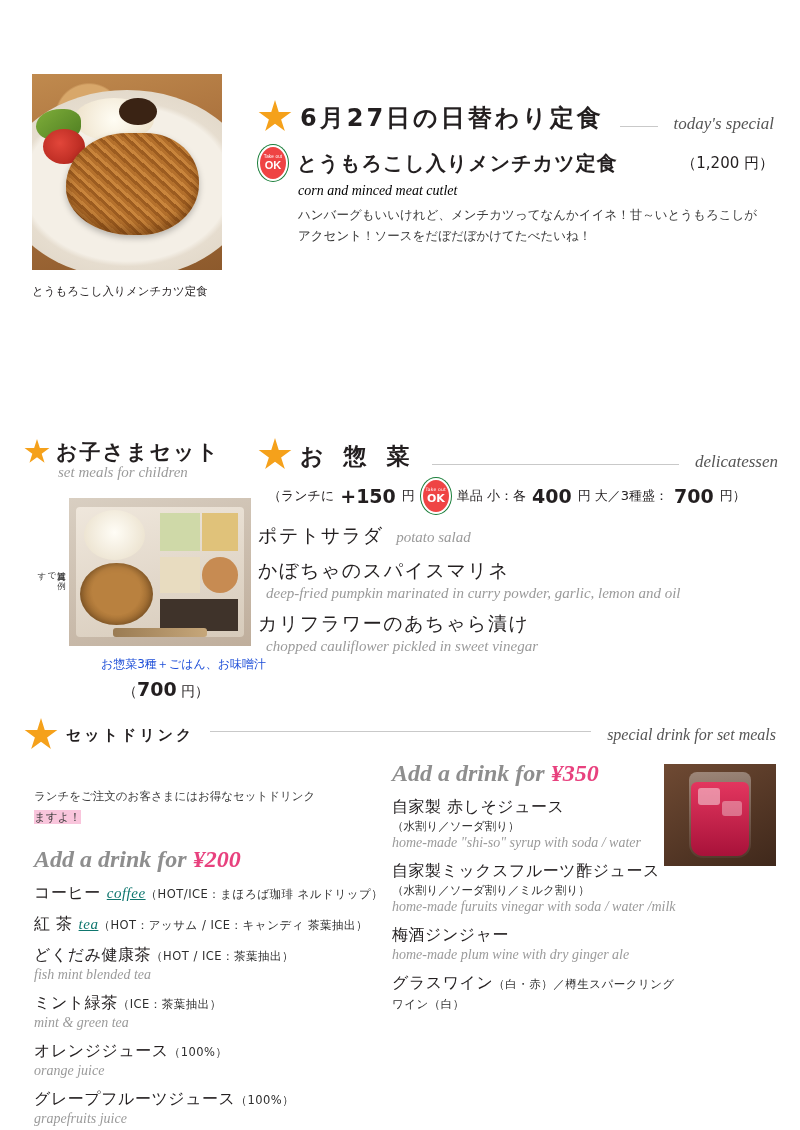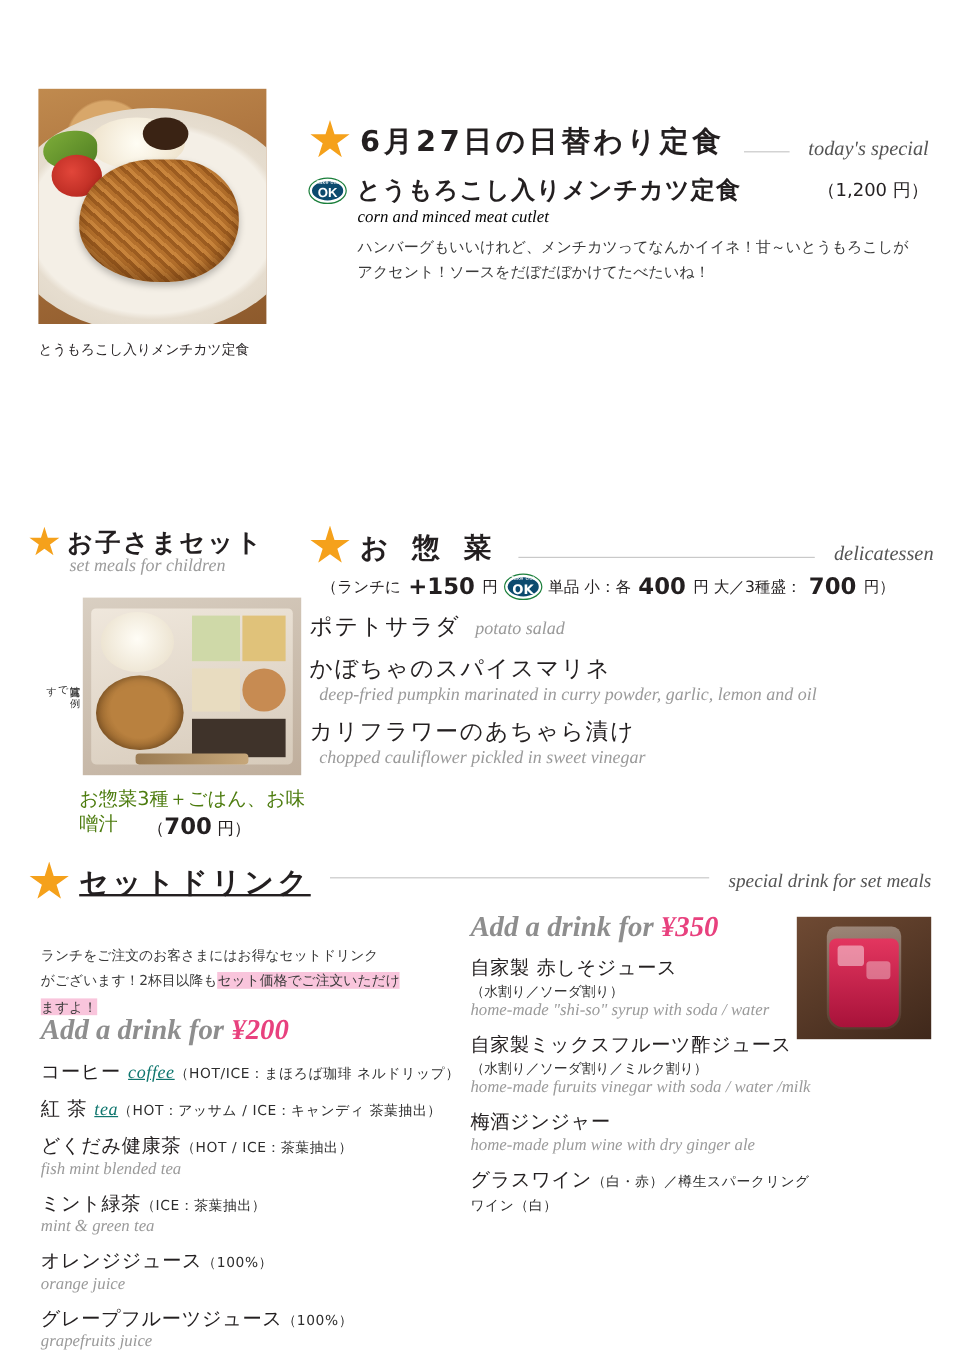--- a/index.html
+++ b/index.html
@@ -26,9 +26,9 @@
 
   
   .takeout {
-    width: 30px; height: 20px; flex: 0 0 30px;
+    width: 30px; height: 36px; flex: 0 0 30px;
     border-radius: 50%;
-    background: #0c4a6e;
+    background: #ef4444;
     color: #fff;
     display: flex; flex-direction: column;
     align-items: center; justify-content: center;

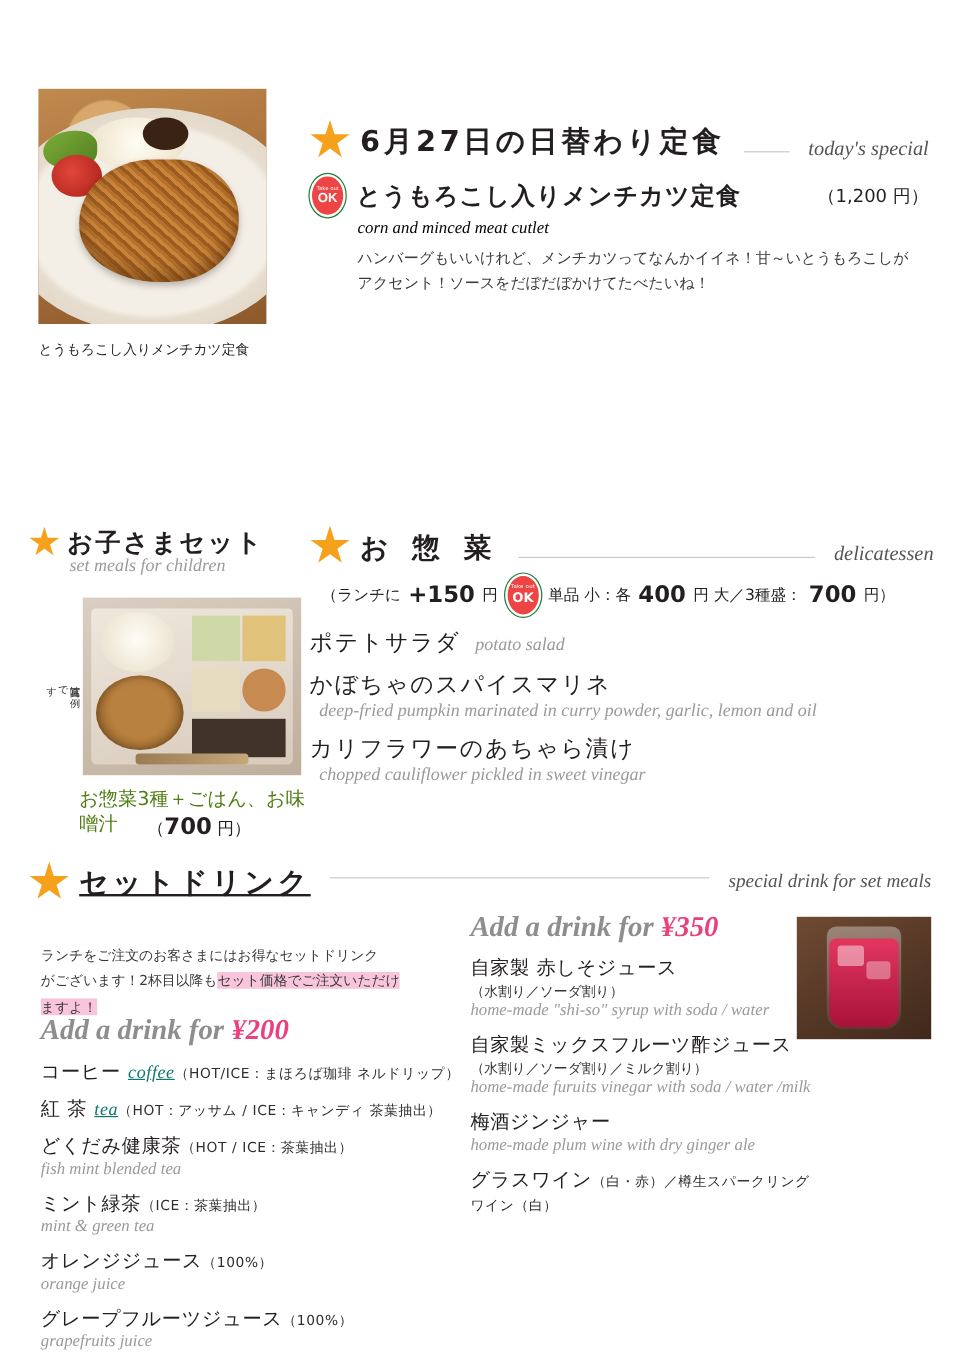--- a/index.html
+++ b/index.html
@@ -121,8 +121,8 @@
     writing-mode: vertical-rl;
   }
   #kids-caption {
-    position: absolute; left: 42px; top: 218px; width: 200px; text-align: left;
-    font-family: "DejaVu Sans", sans-serif; font-size: 16px; color: #4d7c0f;
+    position: absolute; left: 42px; top: 218px; width: 200px; text-align: right;
+    font-family: "DejaVu Sans", sans-serif; font-size: 12px; color: #1d4ed8;
   }
   #kids-price {
     position: absolute; left: 42px; top: 240px; width: 200px; text-align: center;

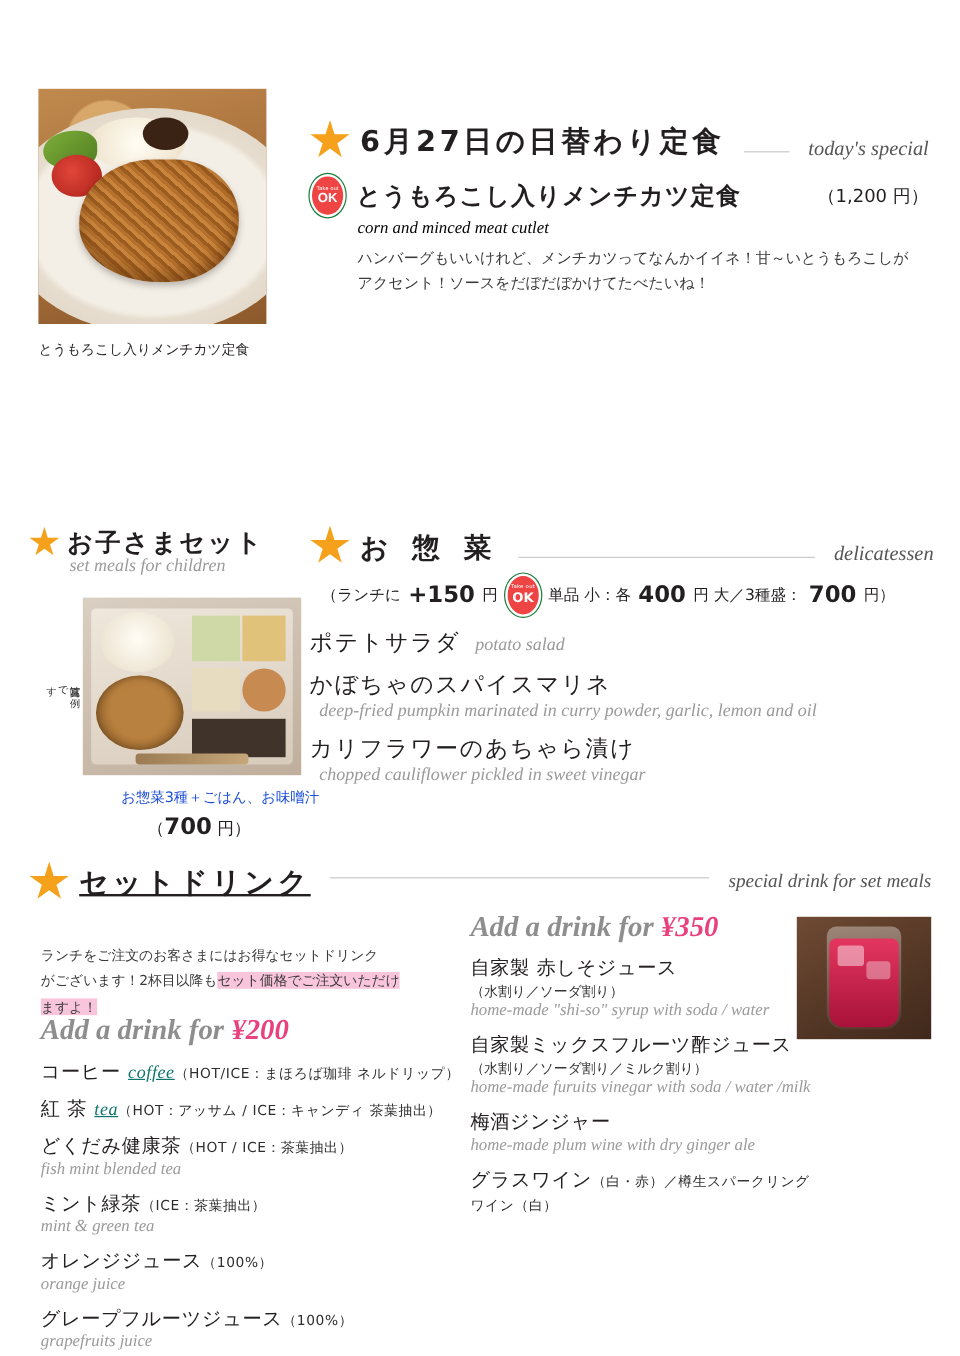--- a/index.html
+++ b/index.html
@@ -145,7 +145,7 @@
 
   
   #drink-head { position: absolute; left: 24px; top: 718px; width: 752px; display:flex; align-items:center; gap:8px; }
-  #drink-head .sec-title { font-size: 24px; letter-spacing: 3px; text-decoration: underline; }
+  #drink-head .sec-title { font-size: 15px; letter-spacing: 3px; }
   #drink-head .sec-en { font-size: 16px; }
 
   #drink-note {

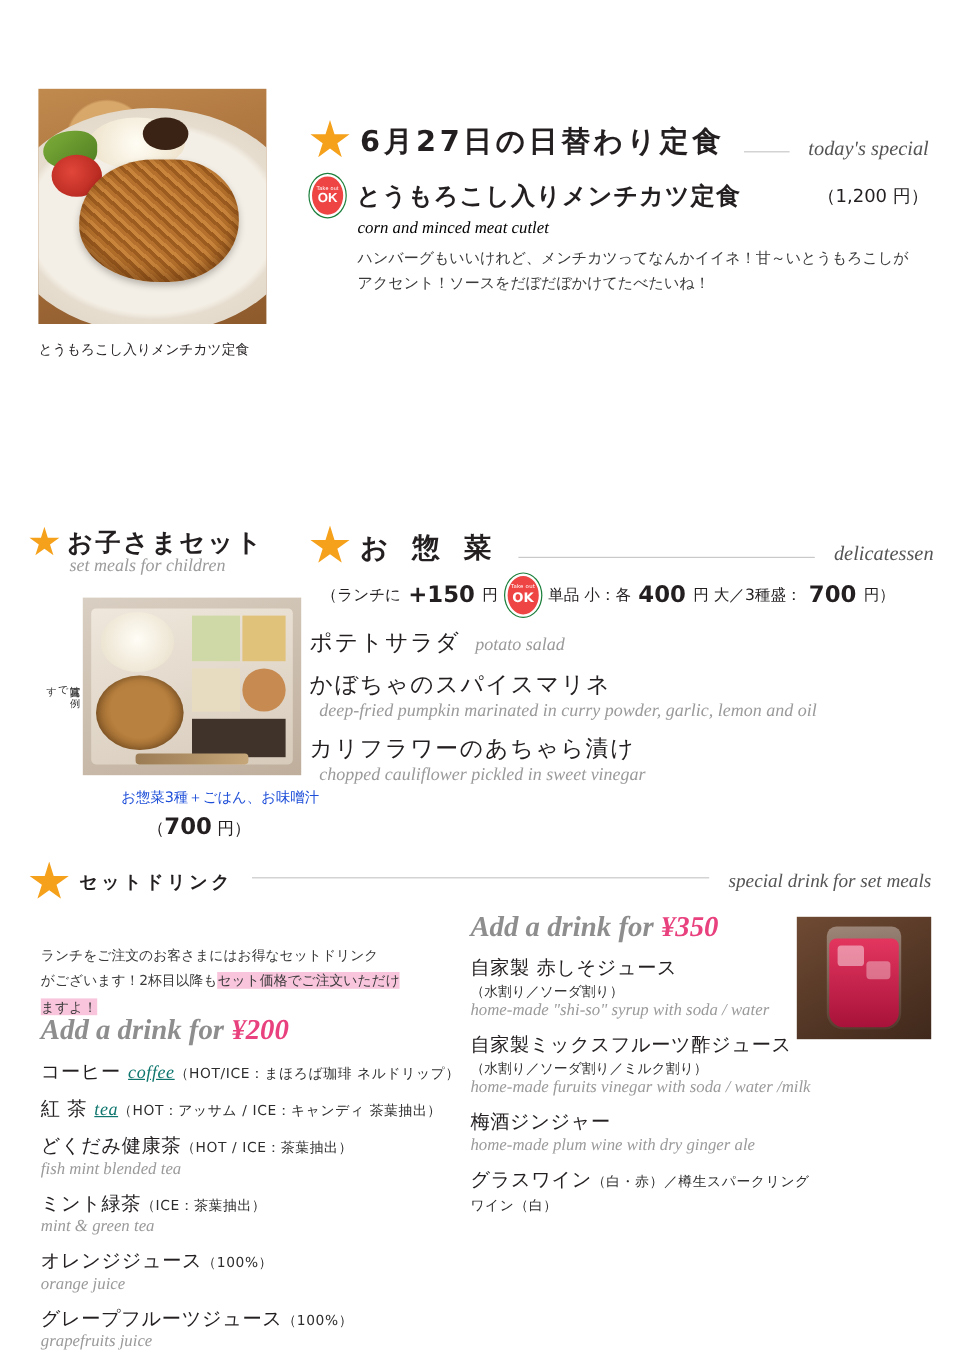--- a/index.html
+++ b/index.html
@@ -295,7 +295,6 @@
 
   <div id="drink-note">
     <div>ランチをご注文のお客さまにはお得なセットドリンク</div>
-    <div><span>がございます！2杯目以降も</span><span class="hl">セット価格でご注文いただけ</span></div>
     <div><span class="hl">ますよ！</span></div>
   </div>
 

